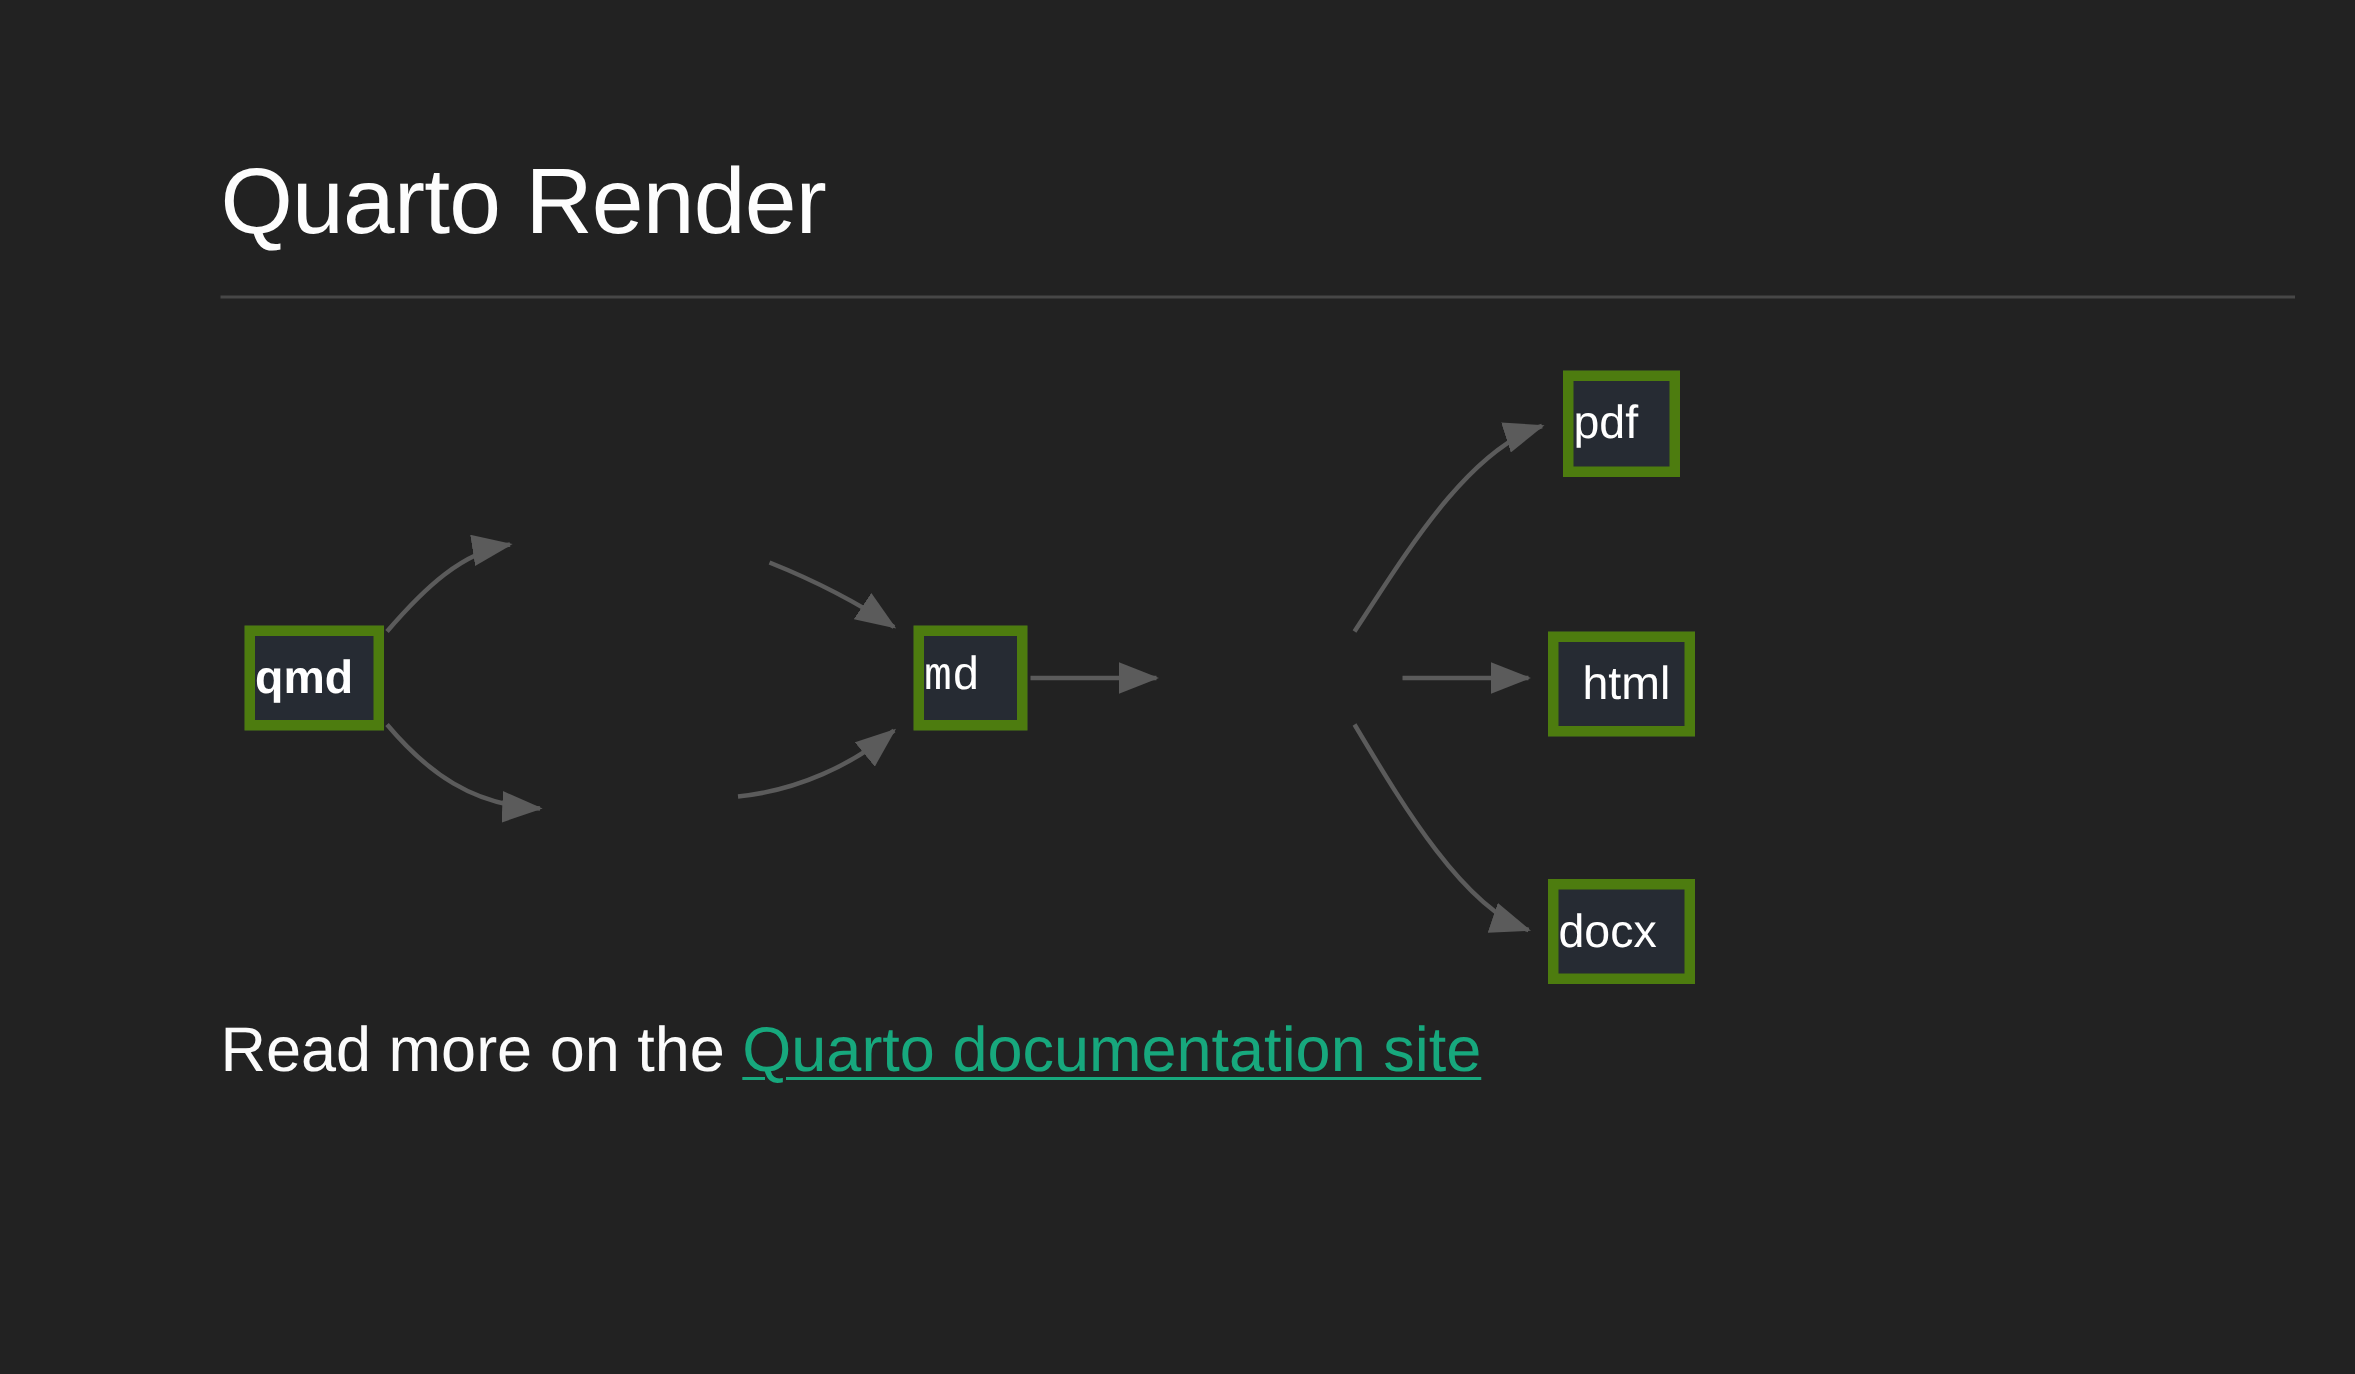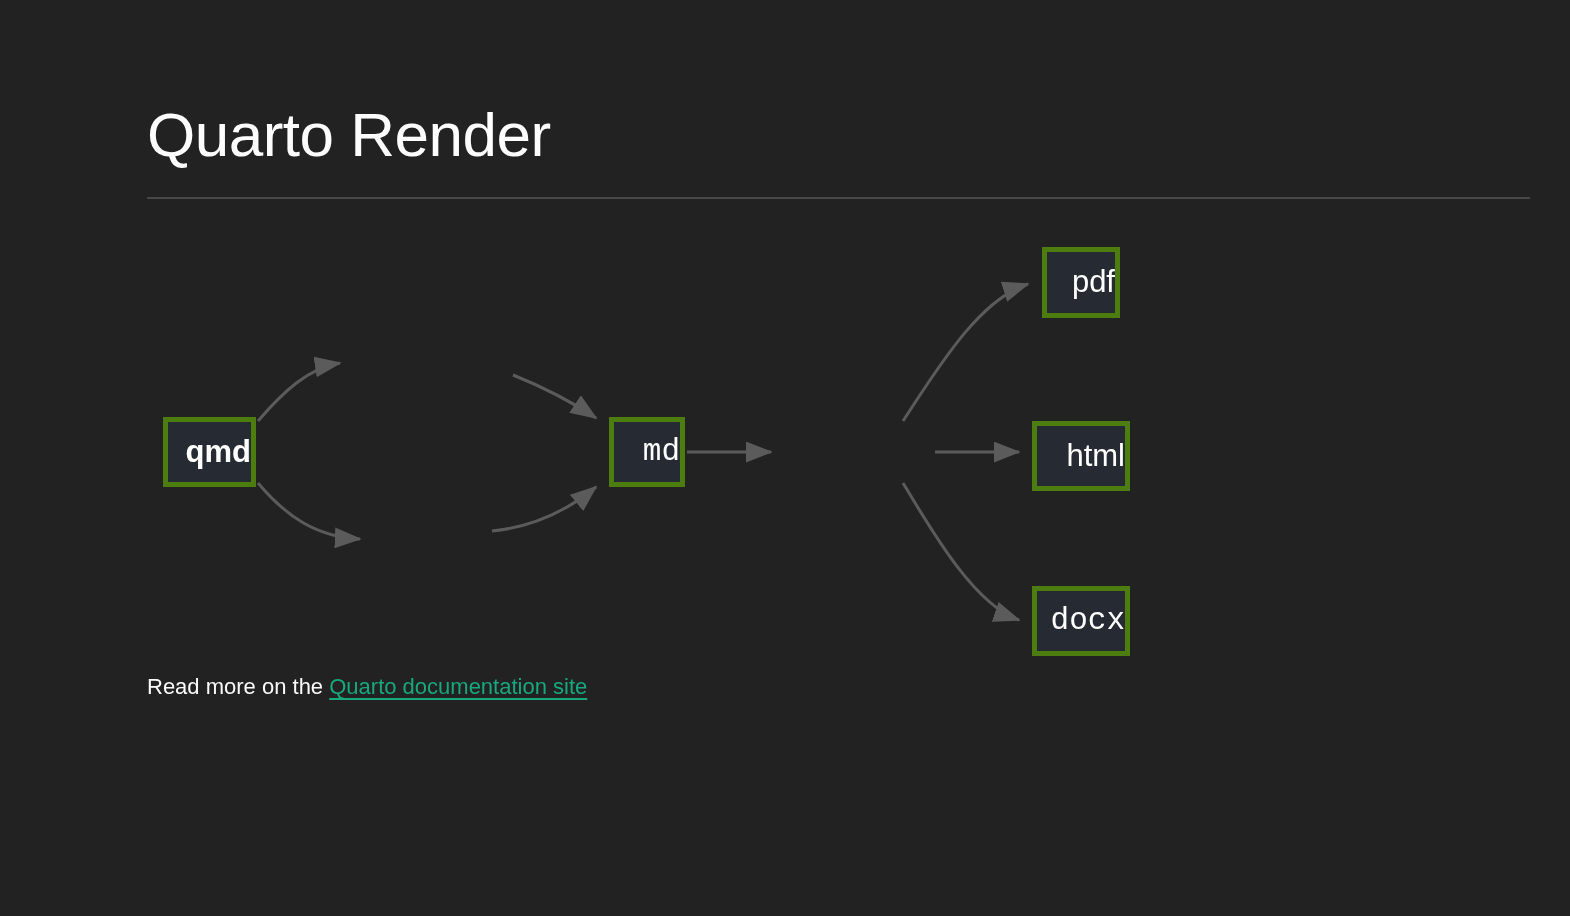--- a/index.html
+++ b/index.html
@@ -47,11 +47,11 @@
   .node {
     position:absolute;
     background:#262b33;
-    border:5px solid #4d7c0f;
+    border:7px solid #4d7c0f;
     color:#ffffff;
     display:flex;
     align-items:center;
-    justify-content:flex-end;
+    justify-content:flex-start;
     font-size:31px;
     font-weight:400;
     line-height:1;

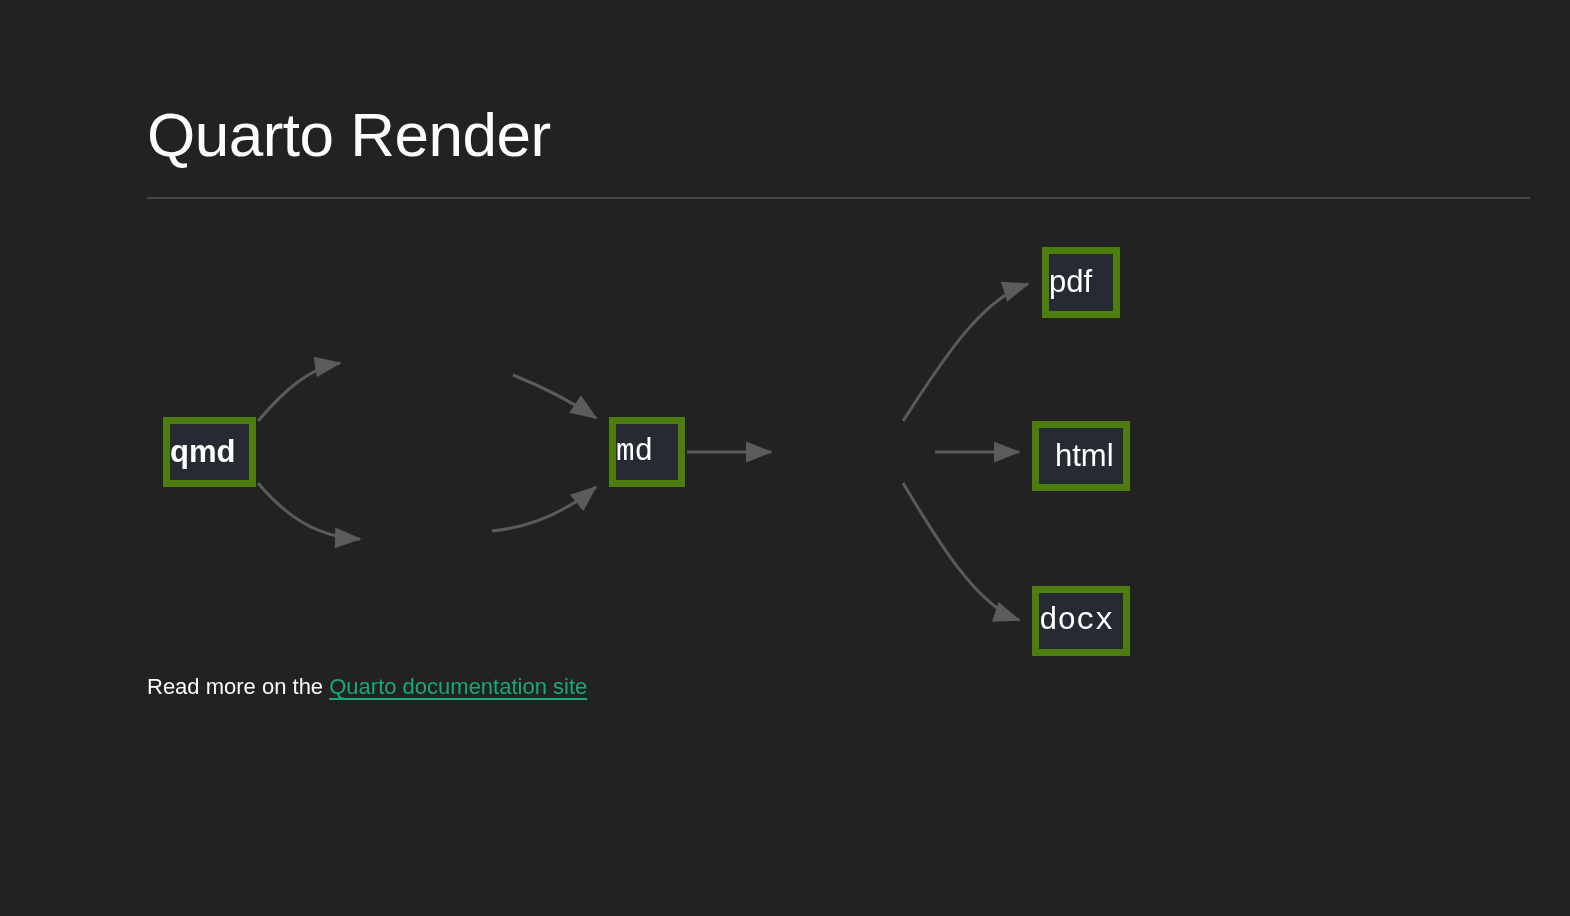--- a/index.html
+++ b/index.html
@@ -69,7 +69,7 @@
   #node-pandoc  { left:744px;  top:421px; width:149px; height:62px; }
   #node-pdf     { left:1002px; top:247px; width:78px;  height:71px; }
   #node-html    { left:992px;  top:421px; width:98px;  height:70px;padding-left:16px; }
-  #node-docx    { left:992px;  top:586px; width:98px;  height:70px;font-family:Liberation Mono, monospace; }
+  #node-docx    { left:992px;  top:586px; width:98px;  height:70px; }
 
   
   .footer-text {

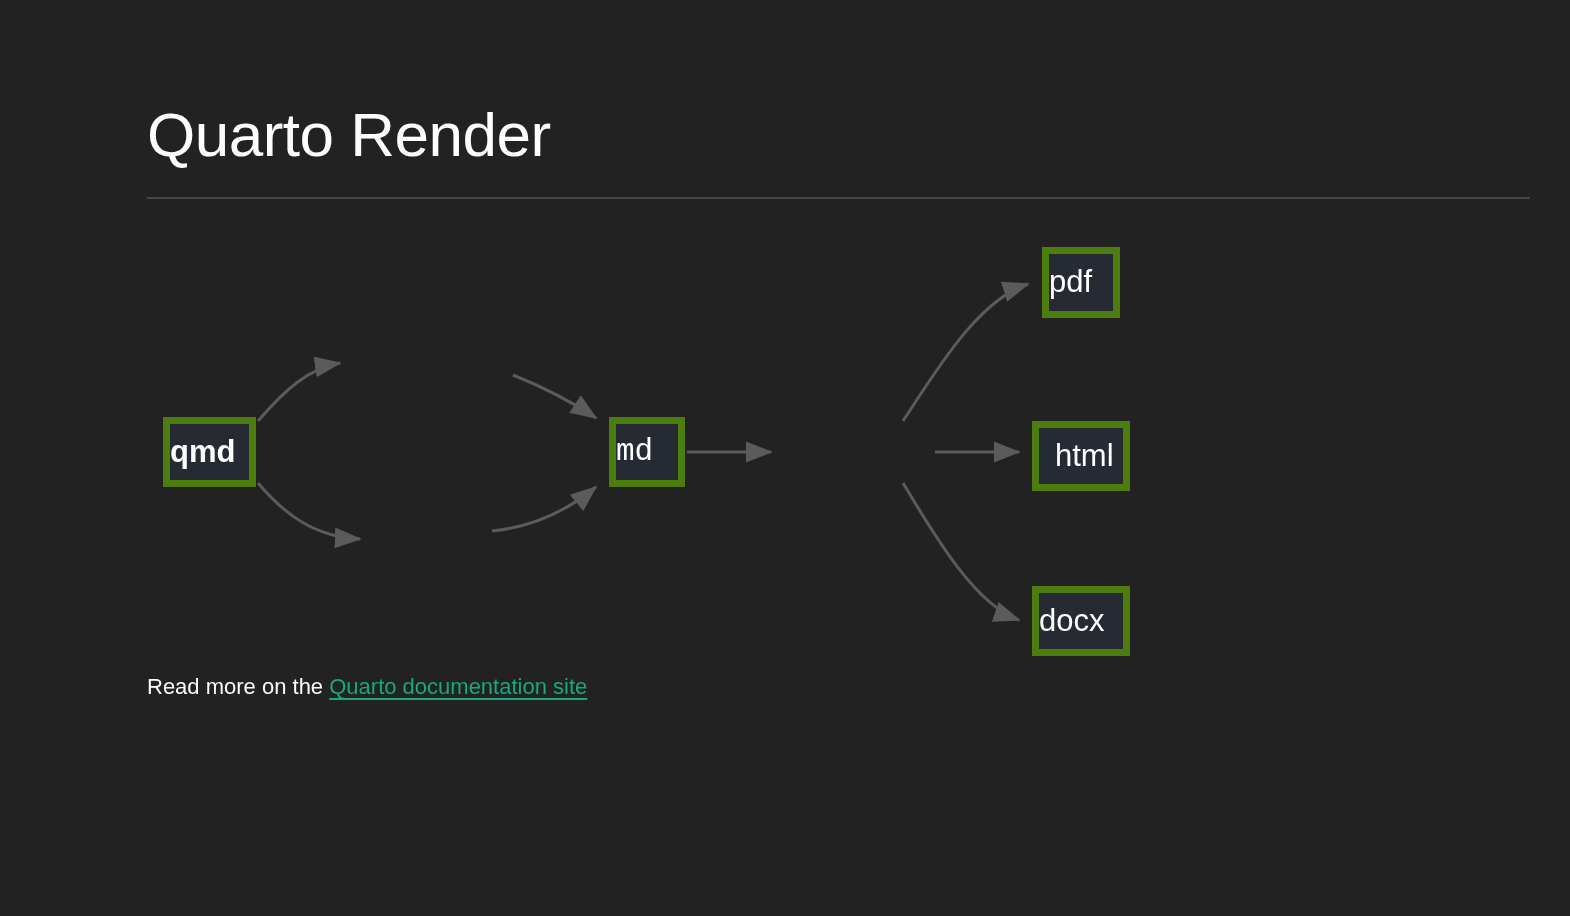--- a/index.html
+++ b/index.html
@@ -76,7 +76,7 @@
     position:absolute;
     left:107px;
     top:673px;
-    font-size:22px;
+    font-size:42px;
     color:#fbfbfb;
     line-height:1.3;
     white-space:nowrap;

